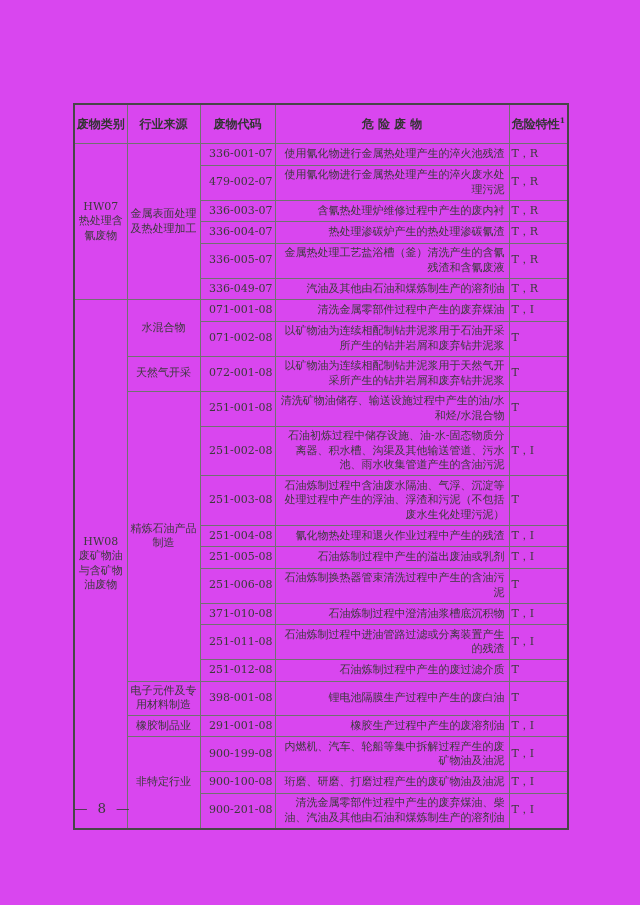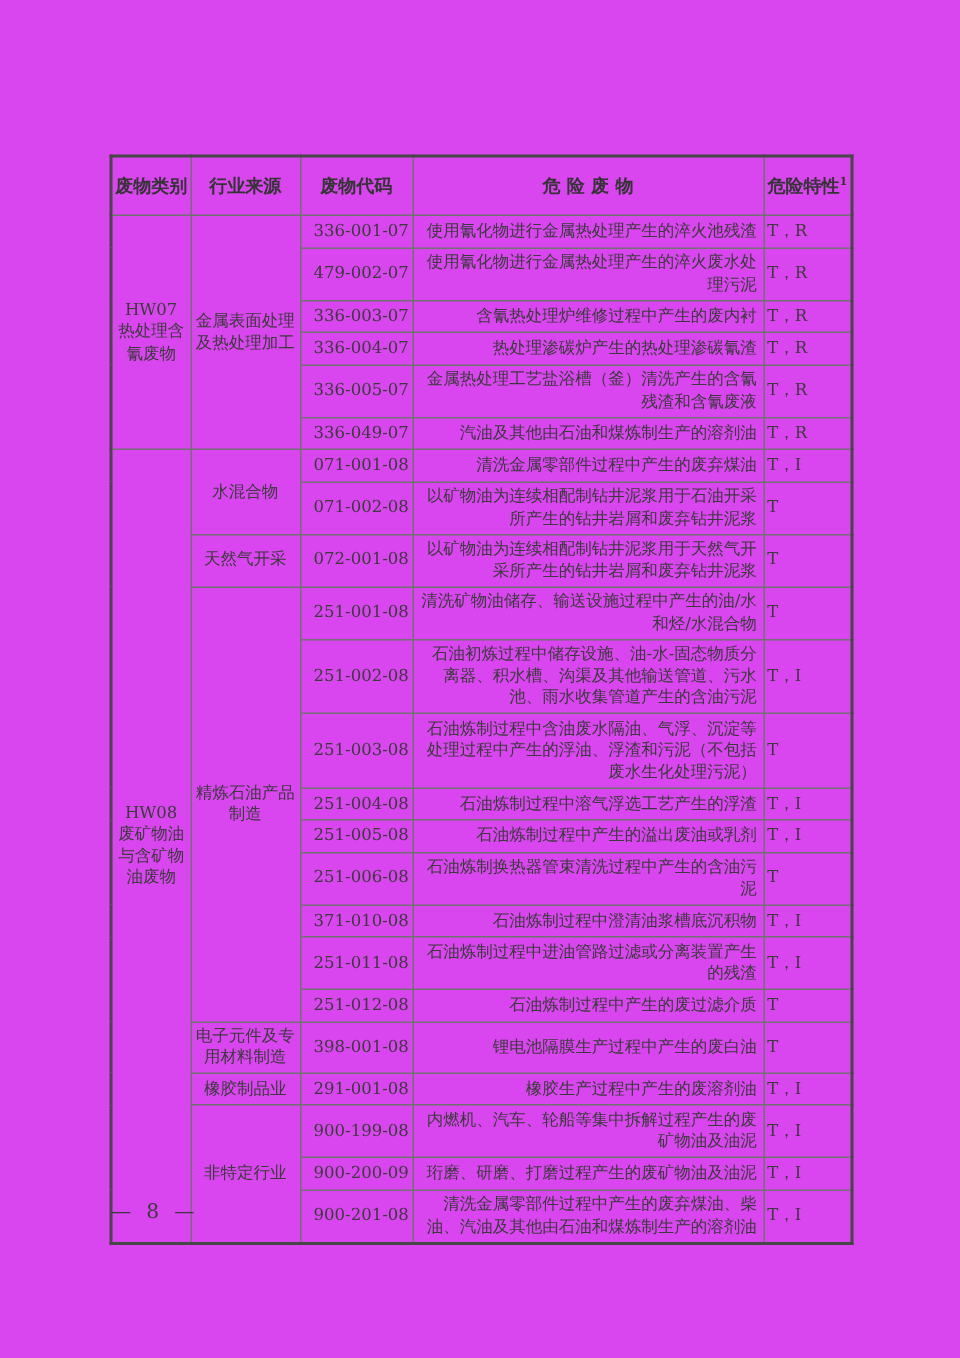--- a/index.html
+++ b/index.html
@@ -170,7 +170,7 @@
       </tr>
       <tr>
         <td class="cell-code">251-004-08</td>
-        <td class="cell-desc">石油炼制过程中溶气浮选工艺产生的浮渣</td>
+        <td class="cell-desc">氰化物热处理和退火作业过程中产生的残渣</td>
         <td class="cell-traits">T，I</td>
       </tr>
       <tr>

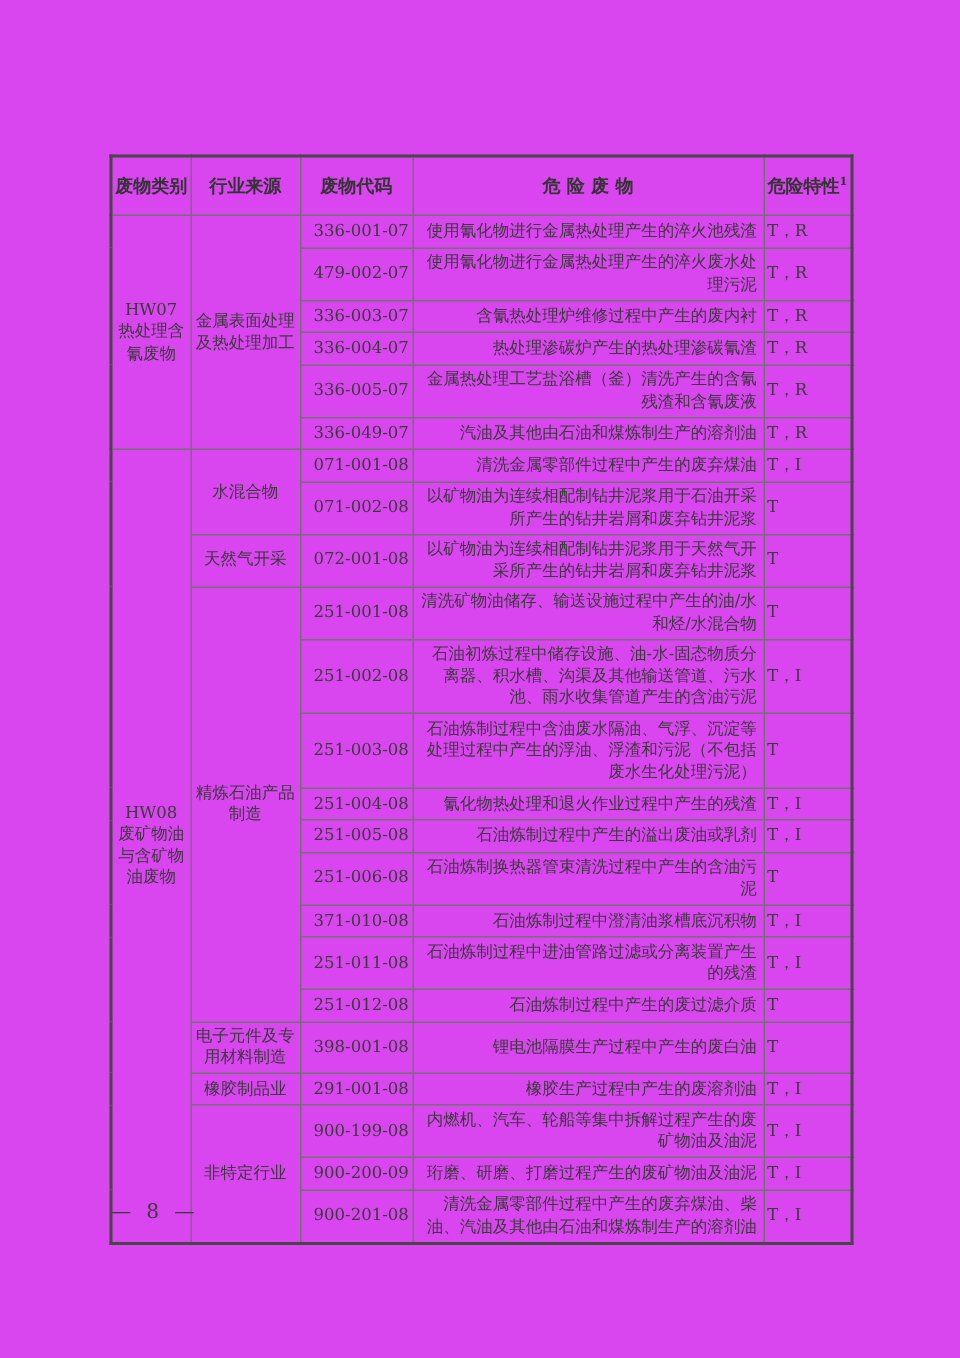--- a/index.html
+++ b/index.html
@@ -218,7 +218,7 @@
         <td class="cell-traits">T，I</td>
       </tr>
       <tr>
-        <td class="cell-code">900-200-09</td>
+        <td class="cell-code">900-100-08</td>
         <td class="cell-desc">珩磨、研磨、打磨过程产生的废矿物油及油泥</td>
         <td class="cell-traits">T，I</td>
       </tr>

